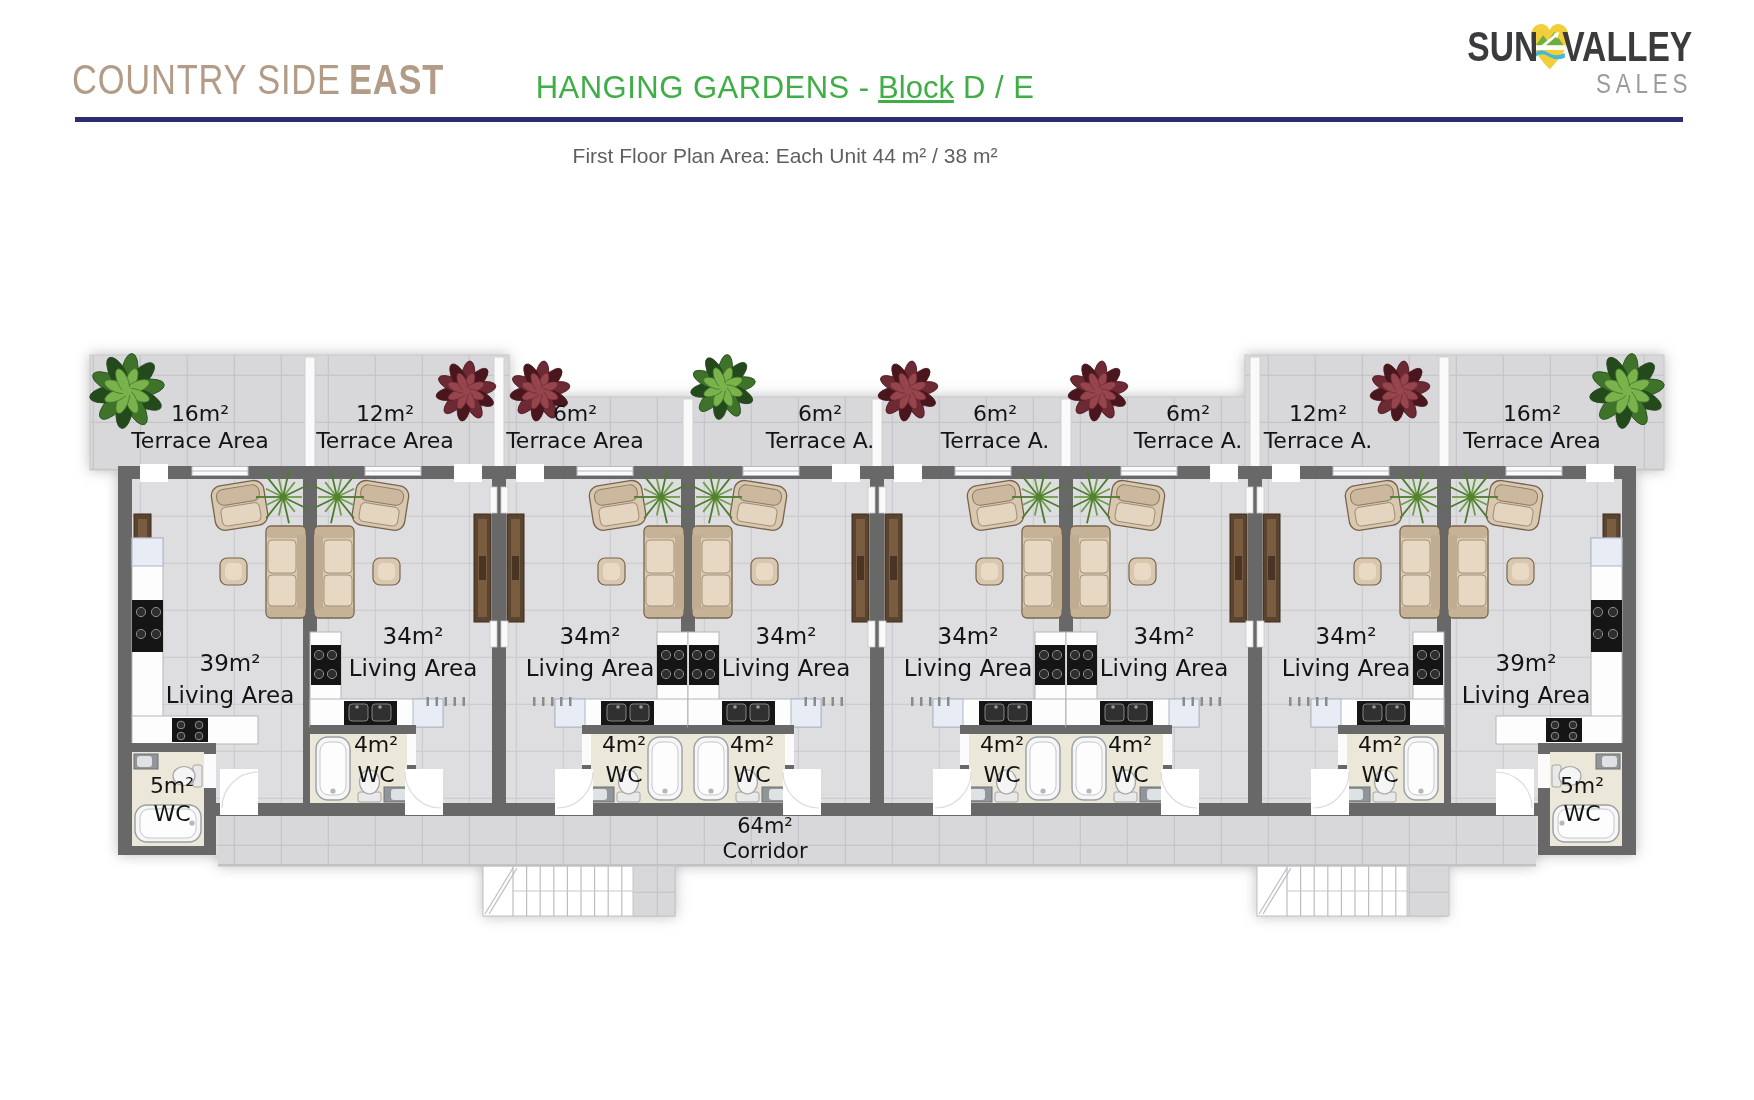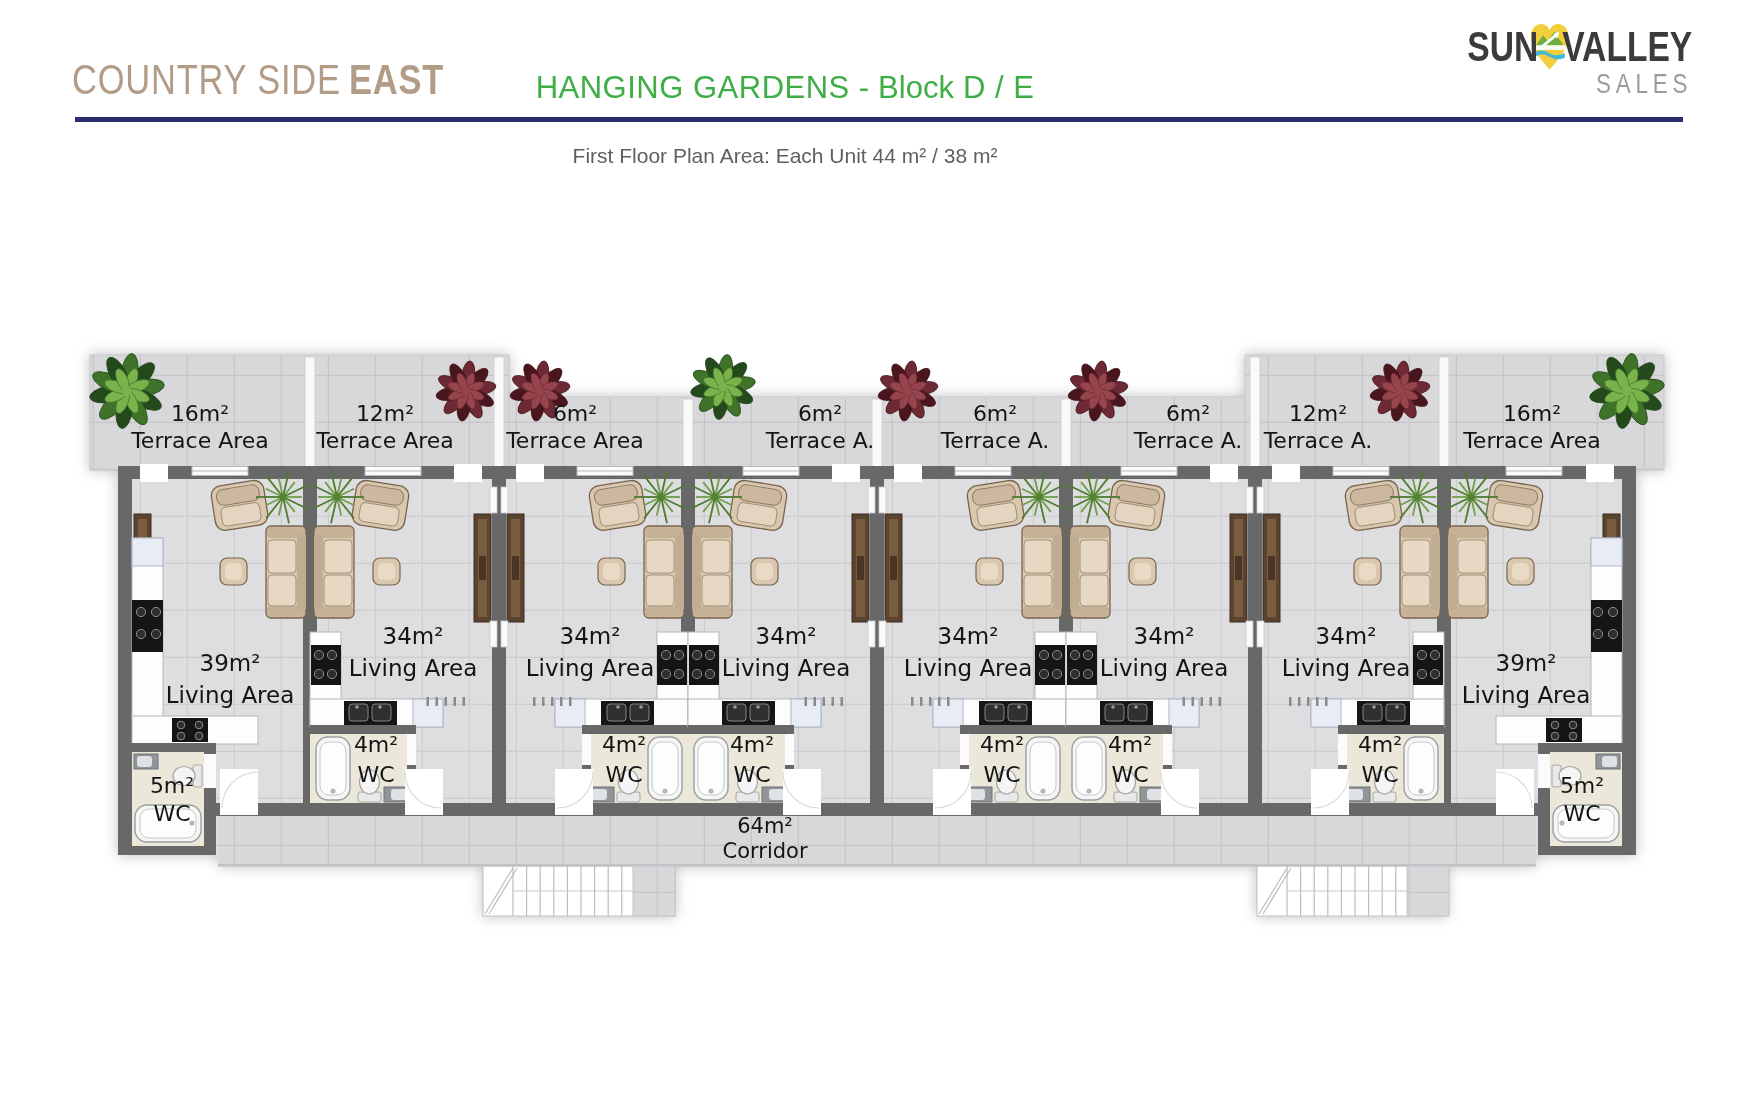--- a/index.html
+++ b/index.html
@@ -16,7 +16,7 @@
   .page-title .gt-bold{font-weight:400;letter-spacing:.5px;}
   .page-title .gt-light{font-weight:400;}
   .page-title .dash{margin:0 9px;}
-  .page-title .blockword{margin-right:9px;}
+  .page-title .blockword{margin-right:9px;text-decoration:underline;}
   .subtitle{position:absolute;left:785px;top:144px;transform:translateX(-50%);
             font-size:21px;color:#5f5f5f;white-space:nowrap;text-align:right;}
   

